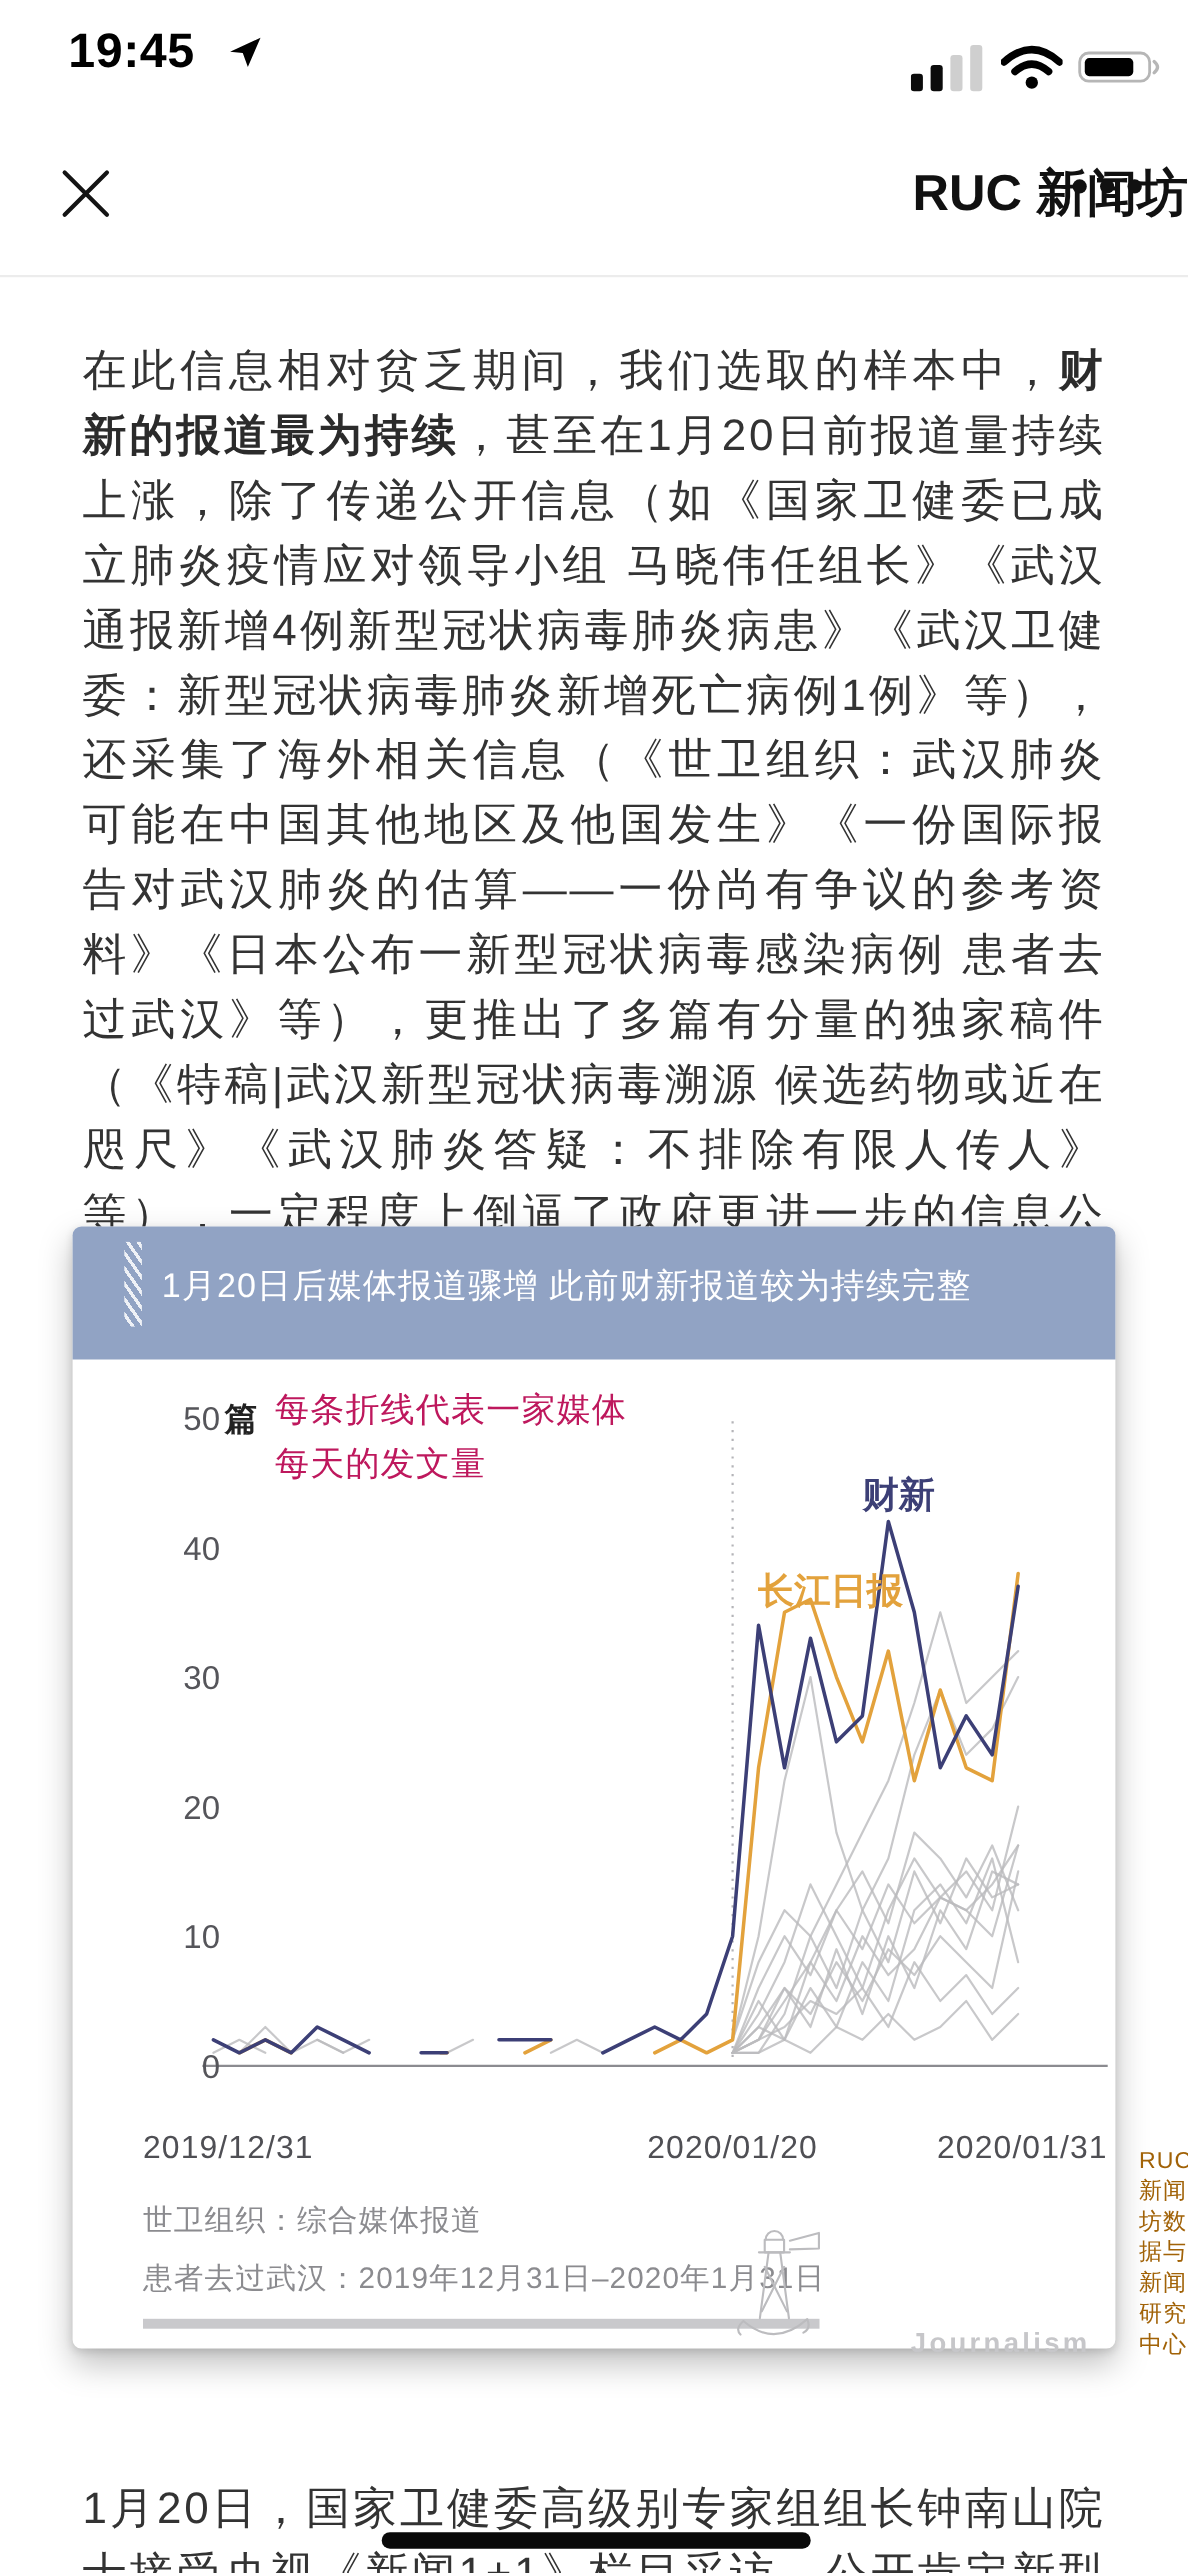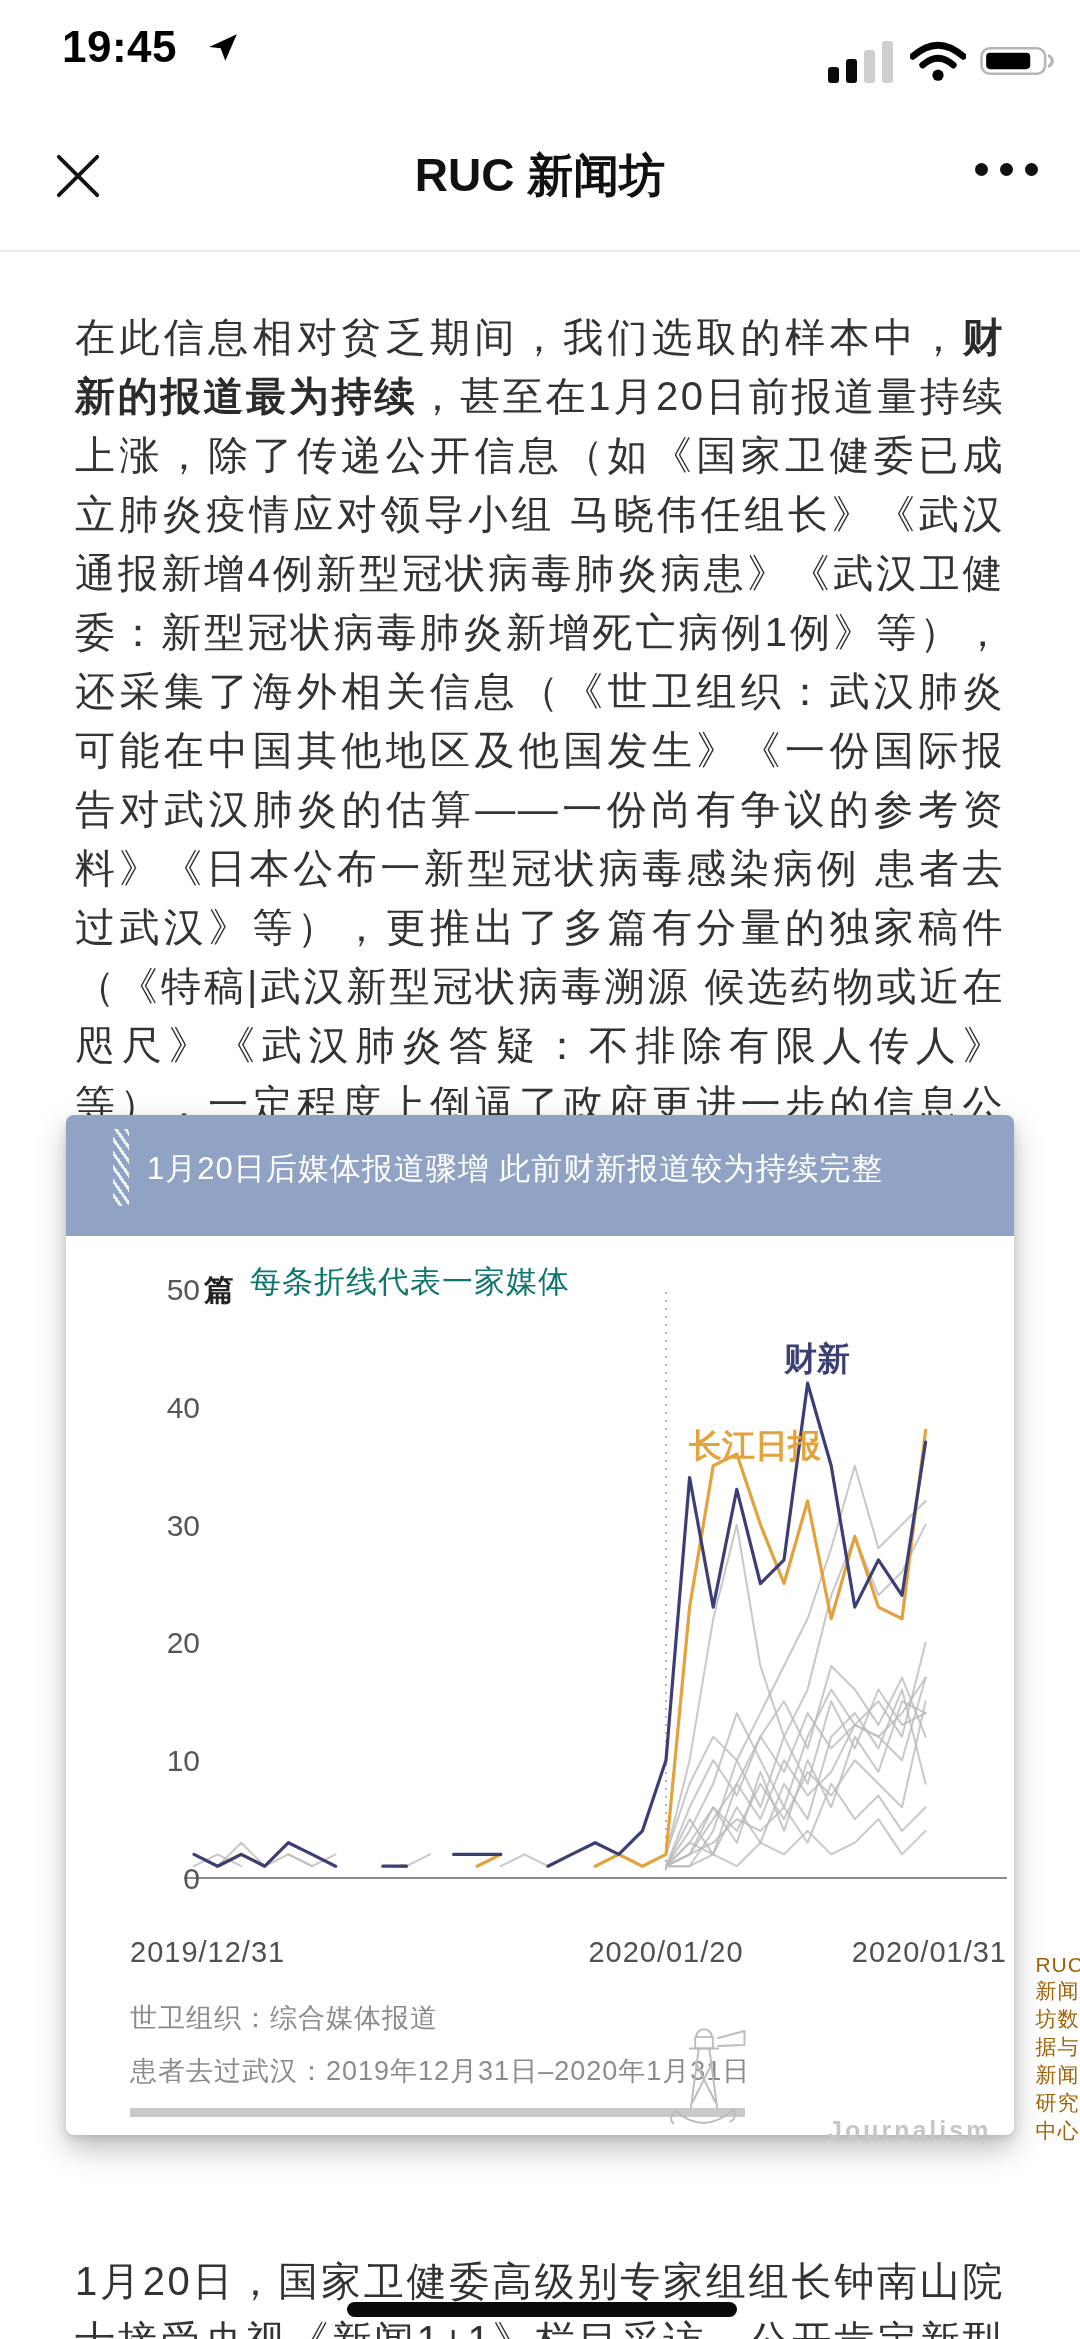--- a/index.html
+++ b/index.html
@@ -17,7 +17,7 @@
   
   .nav-bar{position:absolute;top:100px;left:0;width:1080px;height:150px;background:#fff;border-bottom:2px solid #ececec;}
   .nav-close{position:absolute;left:52px;top:50px;width:52px;height:52px;cursor:pointer;}
-  .nav-title{position:absolute;left:0;top:0;width:1080px;height:150px;line-height:150px;text-align:center;
+  .nav-title{position:absolute;left:0;top:0;width:1080px;height:150px;line-height:150px;text-align:right;
     font-size:46px;font-weight:600;color:#111;}
   .nav-more{position:absolute;right:42px;top:63px;display:flex;gap:12px;cursor:pointer;}
   .nav-more .dot{width:13px;height:13px;border-radius:50%;background:#111;}

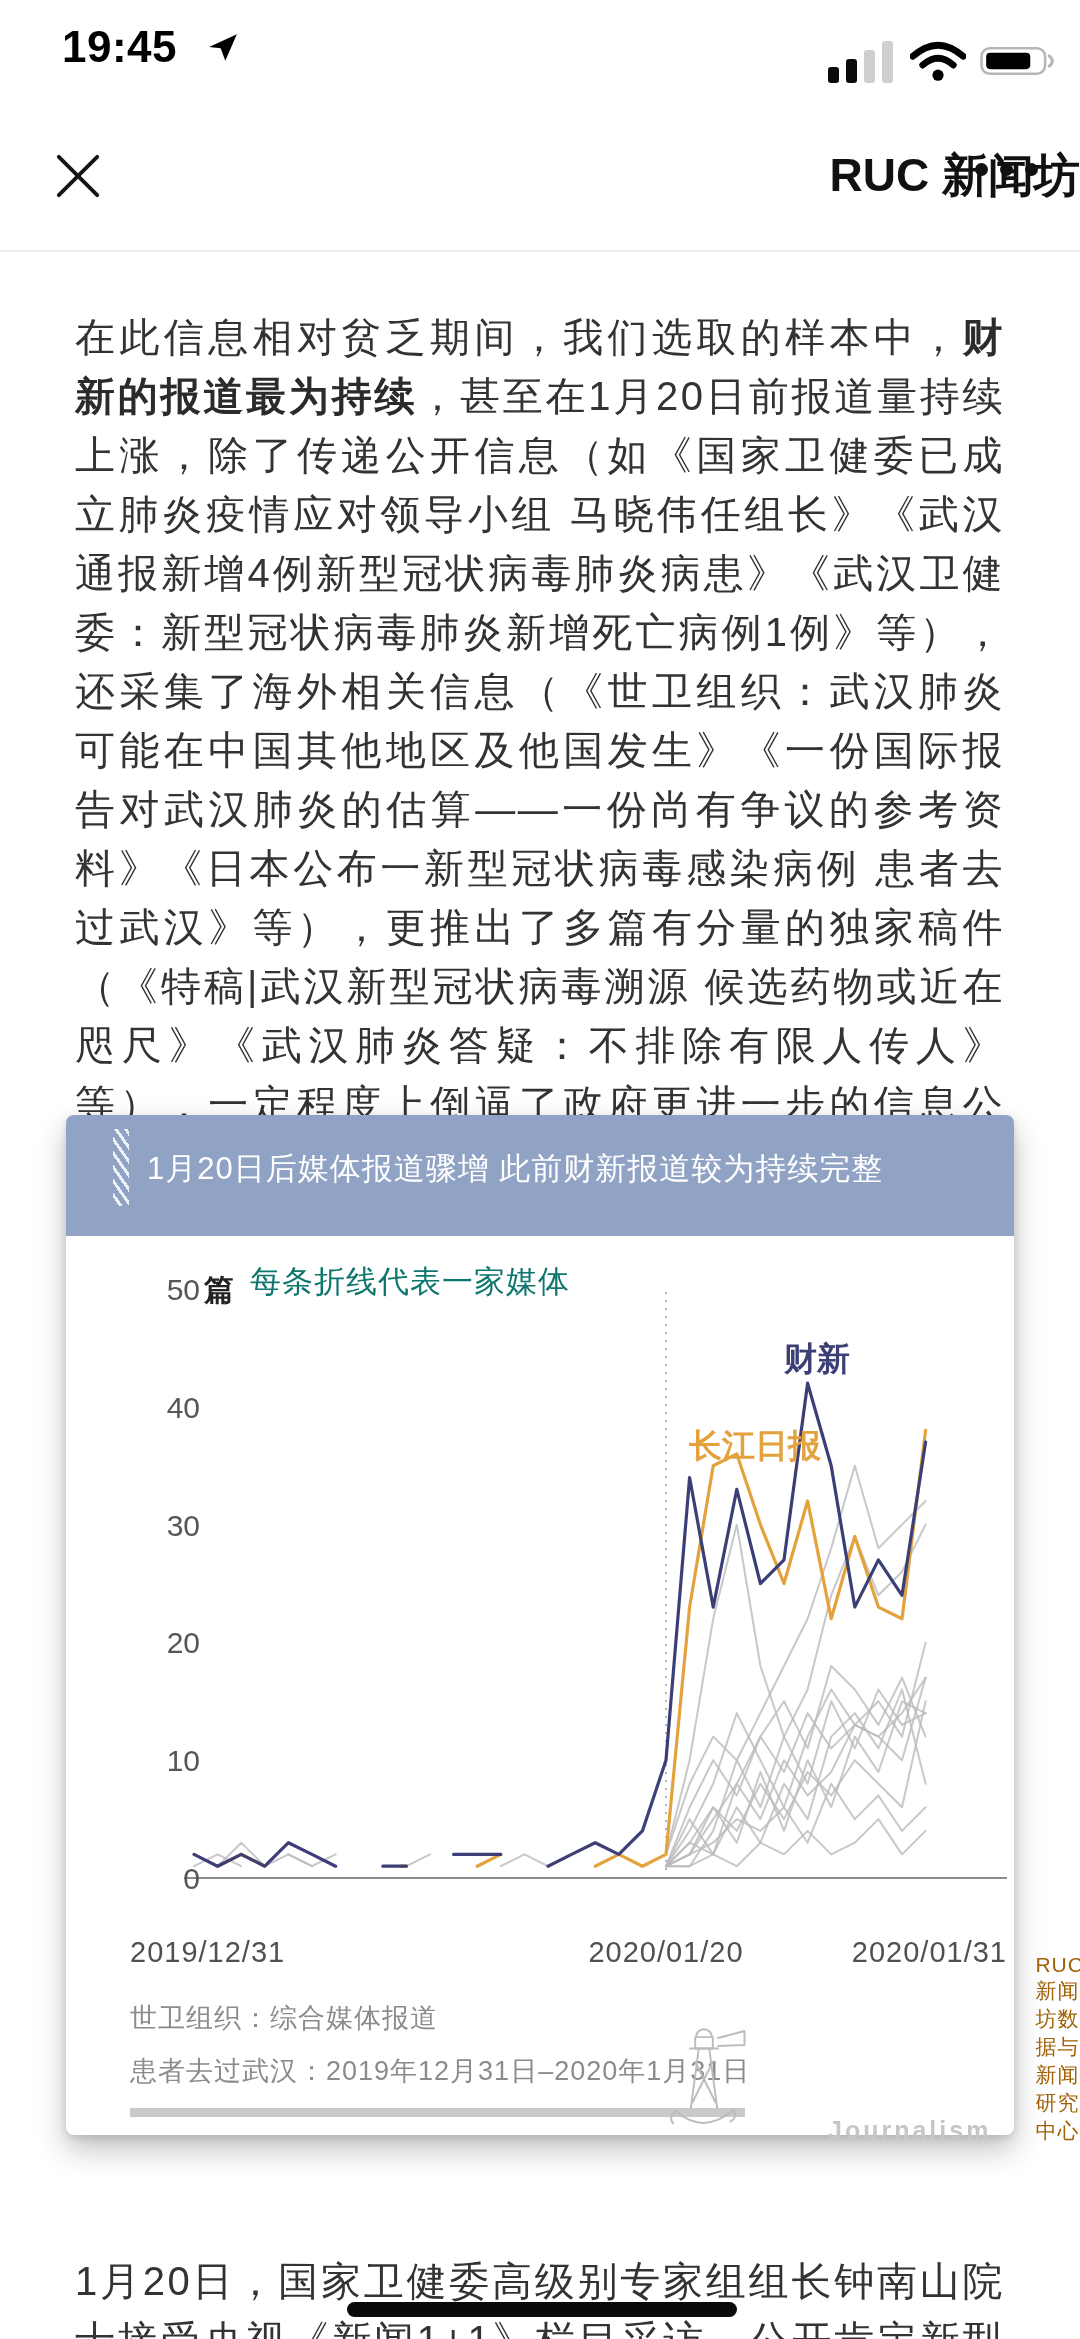--- a/index.html
+++ b/index.html
@@ -51,7 +51,7 @@
   .chart-plot-wrap{position:absolute;top:105px;left:0;width:948px;height:760px;}
   .chart-annotation{
     position:absolute;left:184px;top:142px;
-    font-size:31px;line-height:49px;color:#0f766e;letter-spacing:1px;
+    font-size:31px;line-height:49px;color:#be185d;letter-spacing:1px;
   }
   .chart-source{position:absolute;left:64px;top:885px;font-size:27px;color:#8b8b8f;letter-spacing:1px;}
   .chart-period{position:absolute;left:64px;top:938px;font-size:27px;color:#8b8b8f;letter-spacing:1px;}

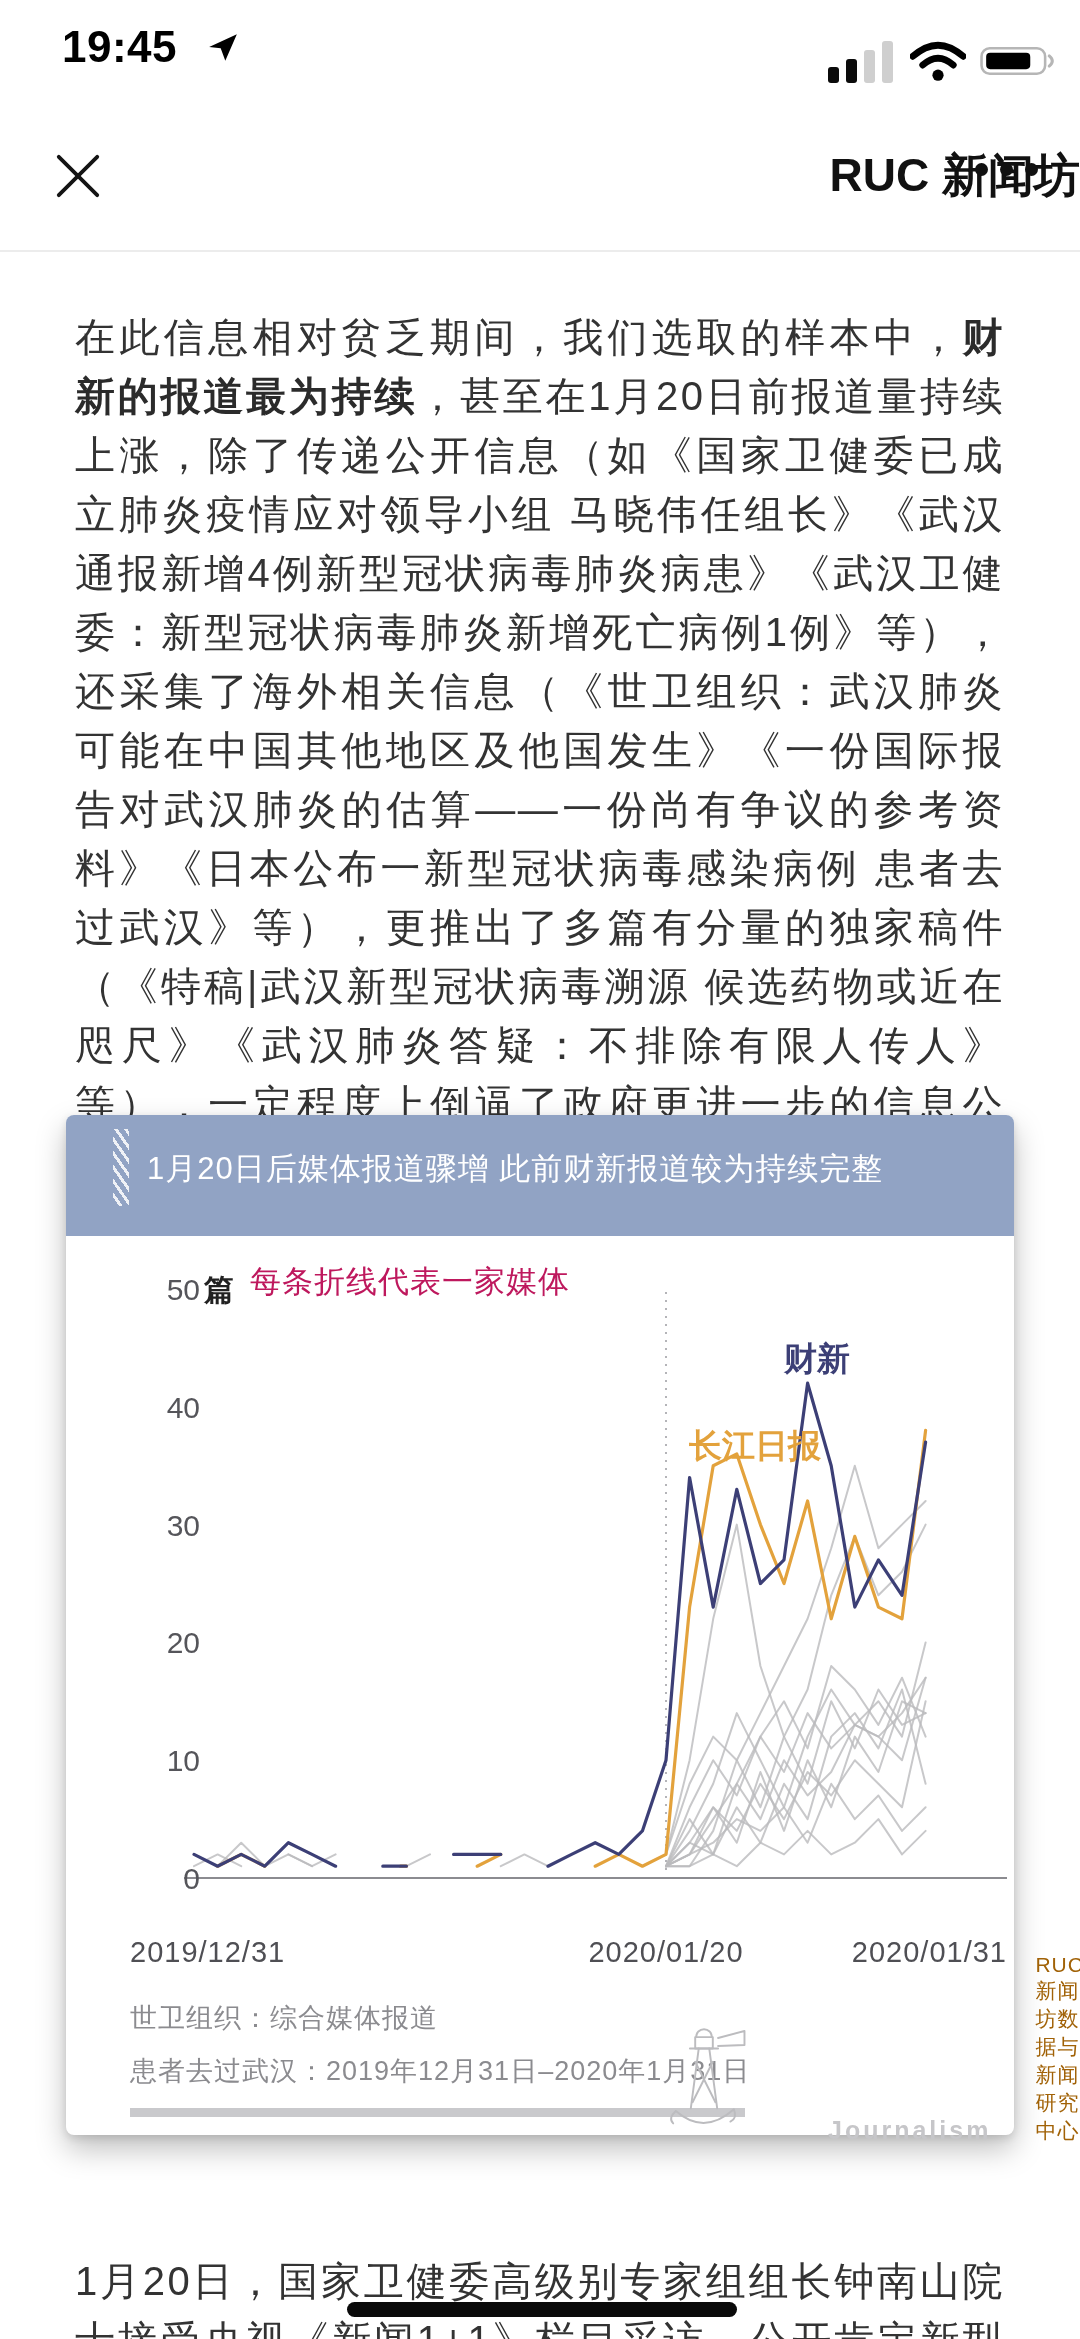--- a/index.html
+++ b/index.html
@@ -162,6 +162,7 @@
 
   <div class="chart-annotation">
     <div>每条折线代表一家媒体</div>
+    <div>每天的发文量</div>
   </div>
 
   <div class="chart-source">世卫组织：综合媒体报道</div>

